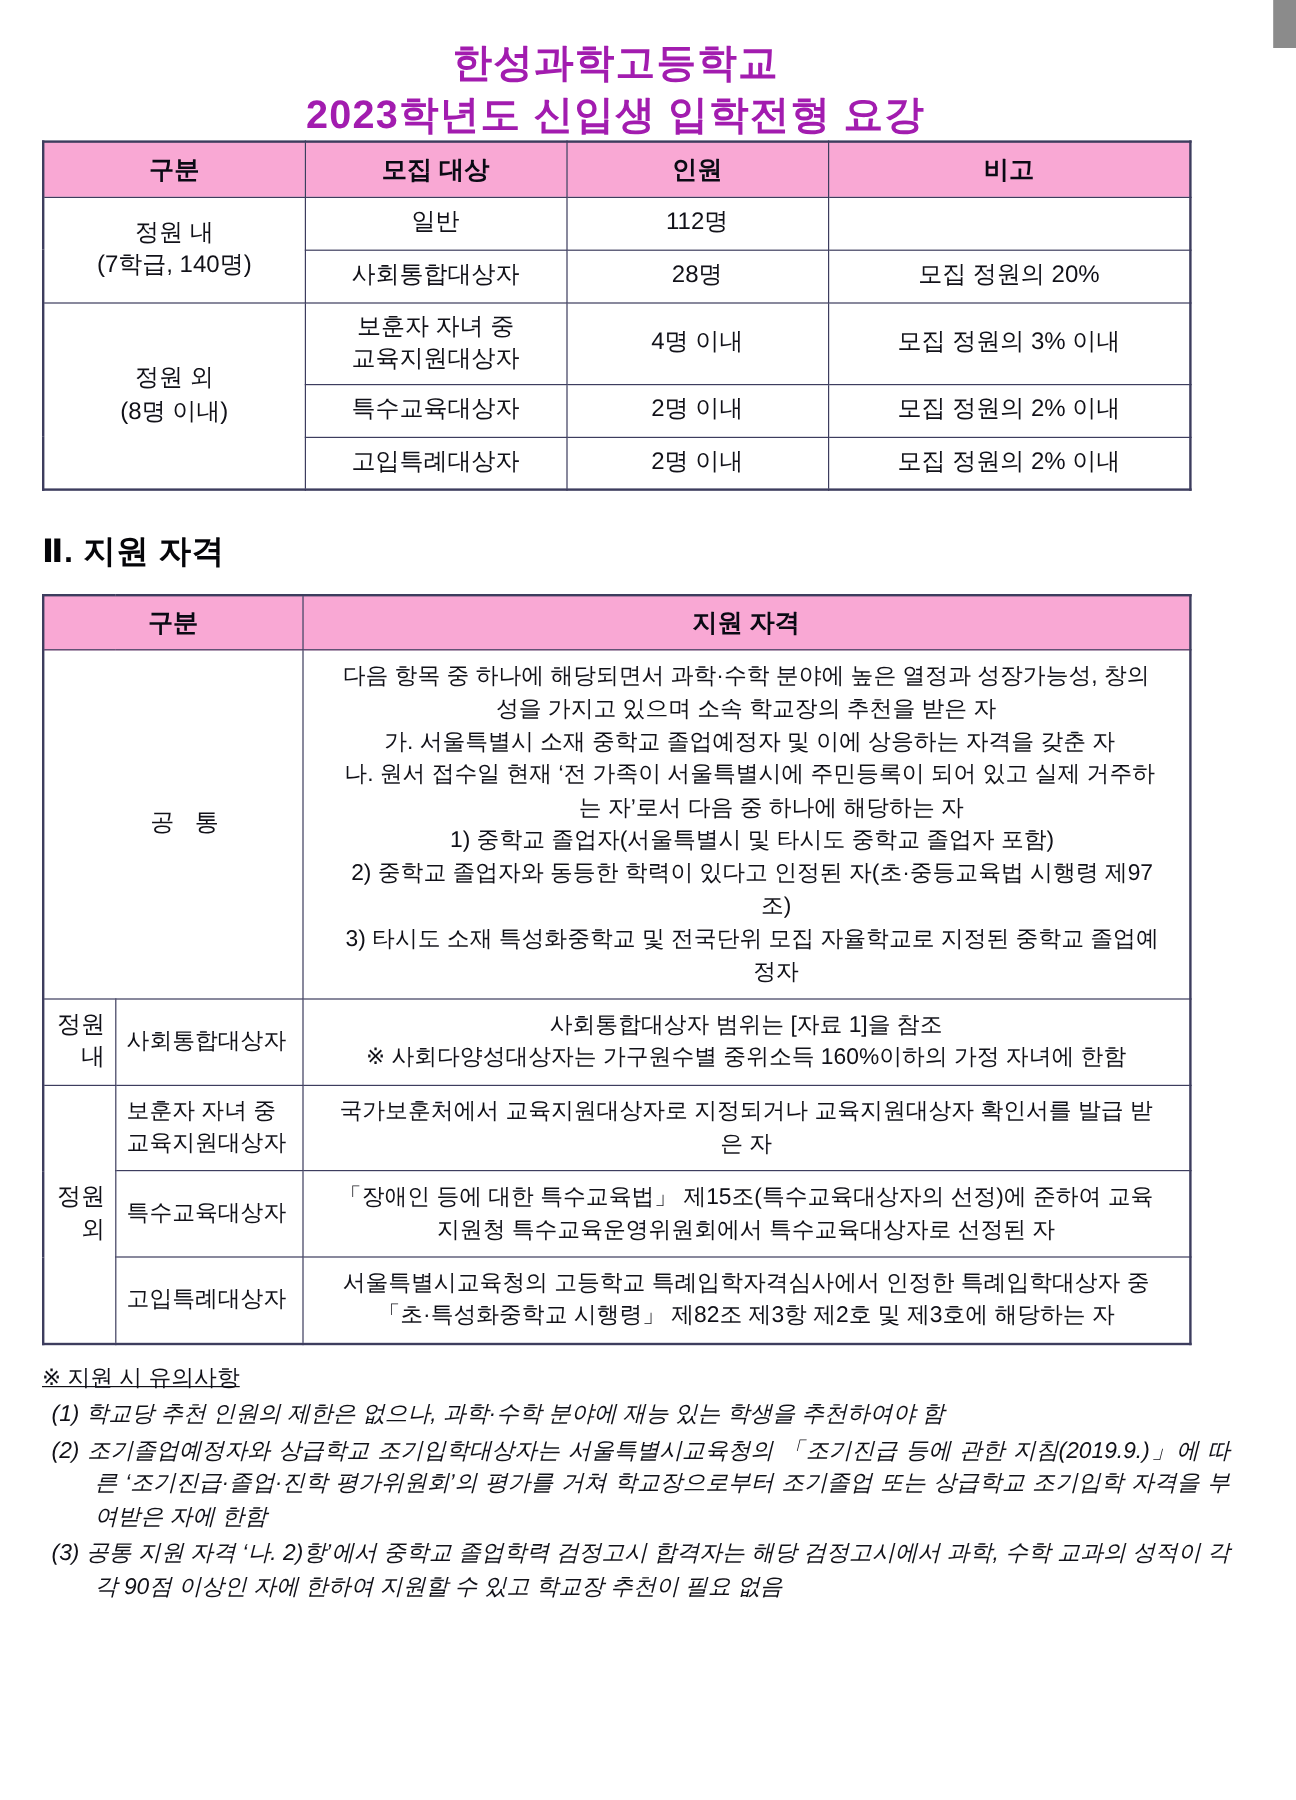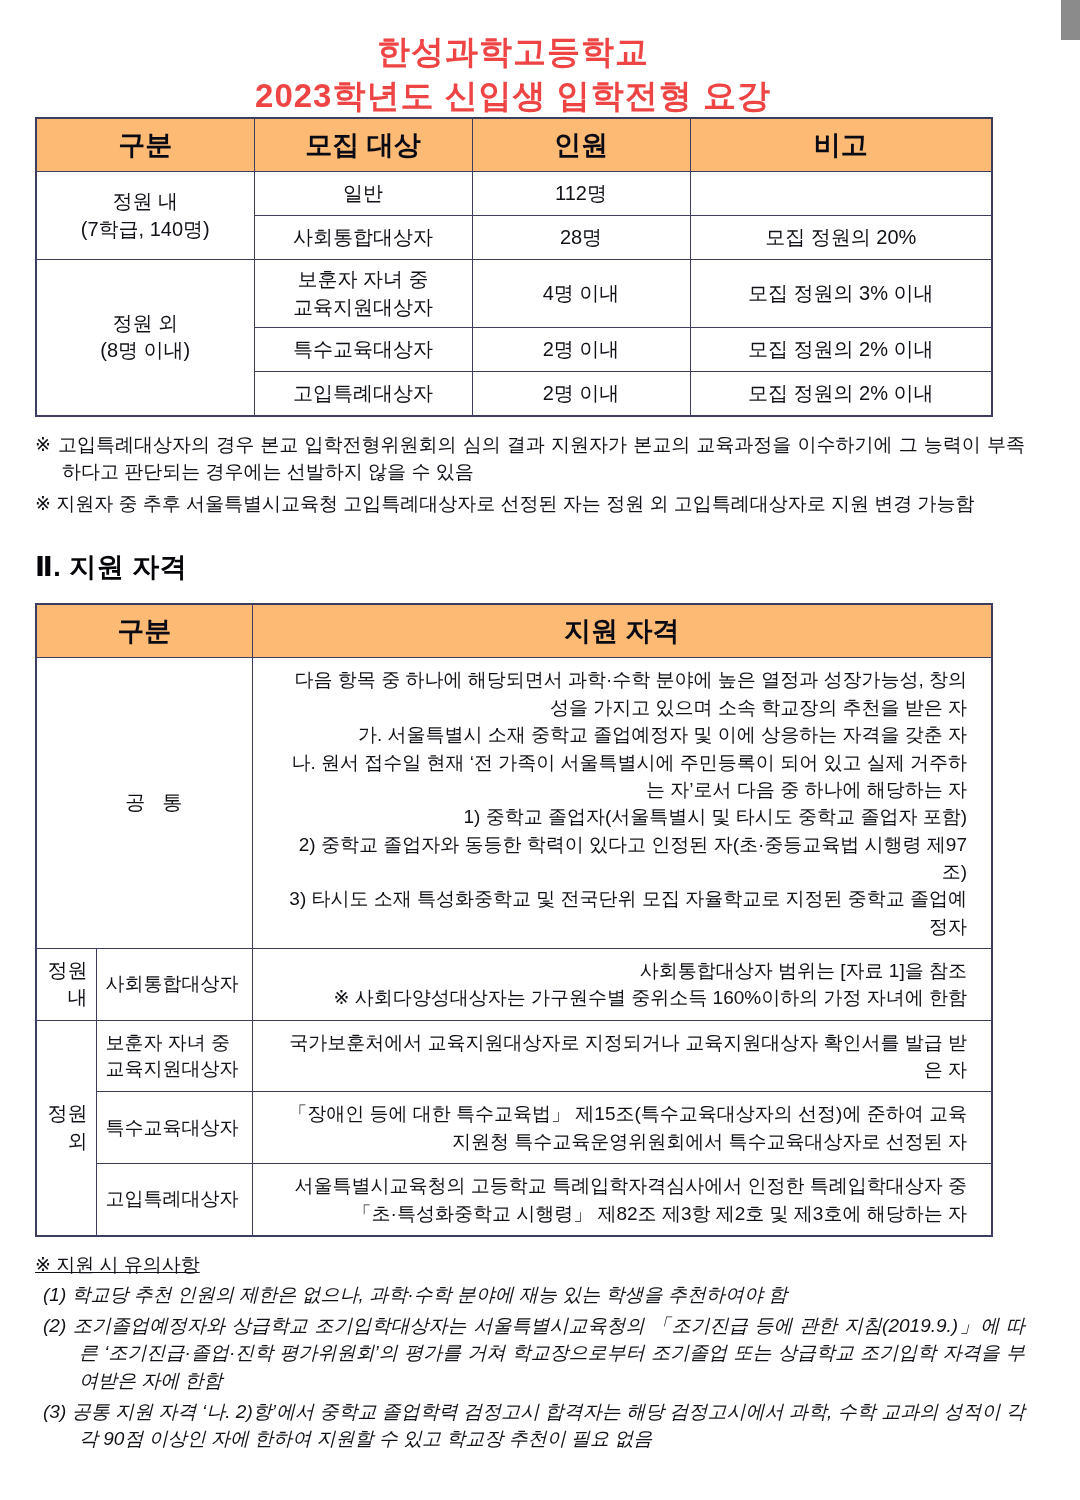--- a/index.html
+++ b/index.html
@@ -18,7 +18,7 @@
   .title-block { width: 956px; text-align: center; }
   .title {
     font-size: 33px; font-weight: 800; line-height: 1.32;
-    letter-spacing: 1px; color: #ef4444;
+    letter-spacing: 1px; color: #a21caf;
   }
 
   .sec-heading { font-size: 27px; font-weight: 800; color: #050509; letter-spacing: 0.5px; }

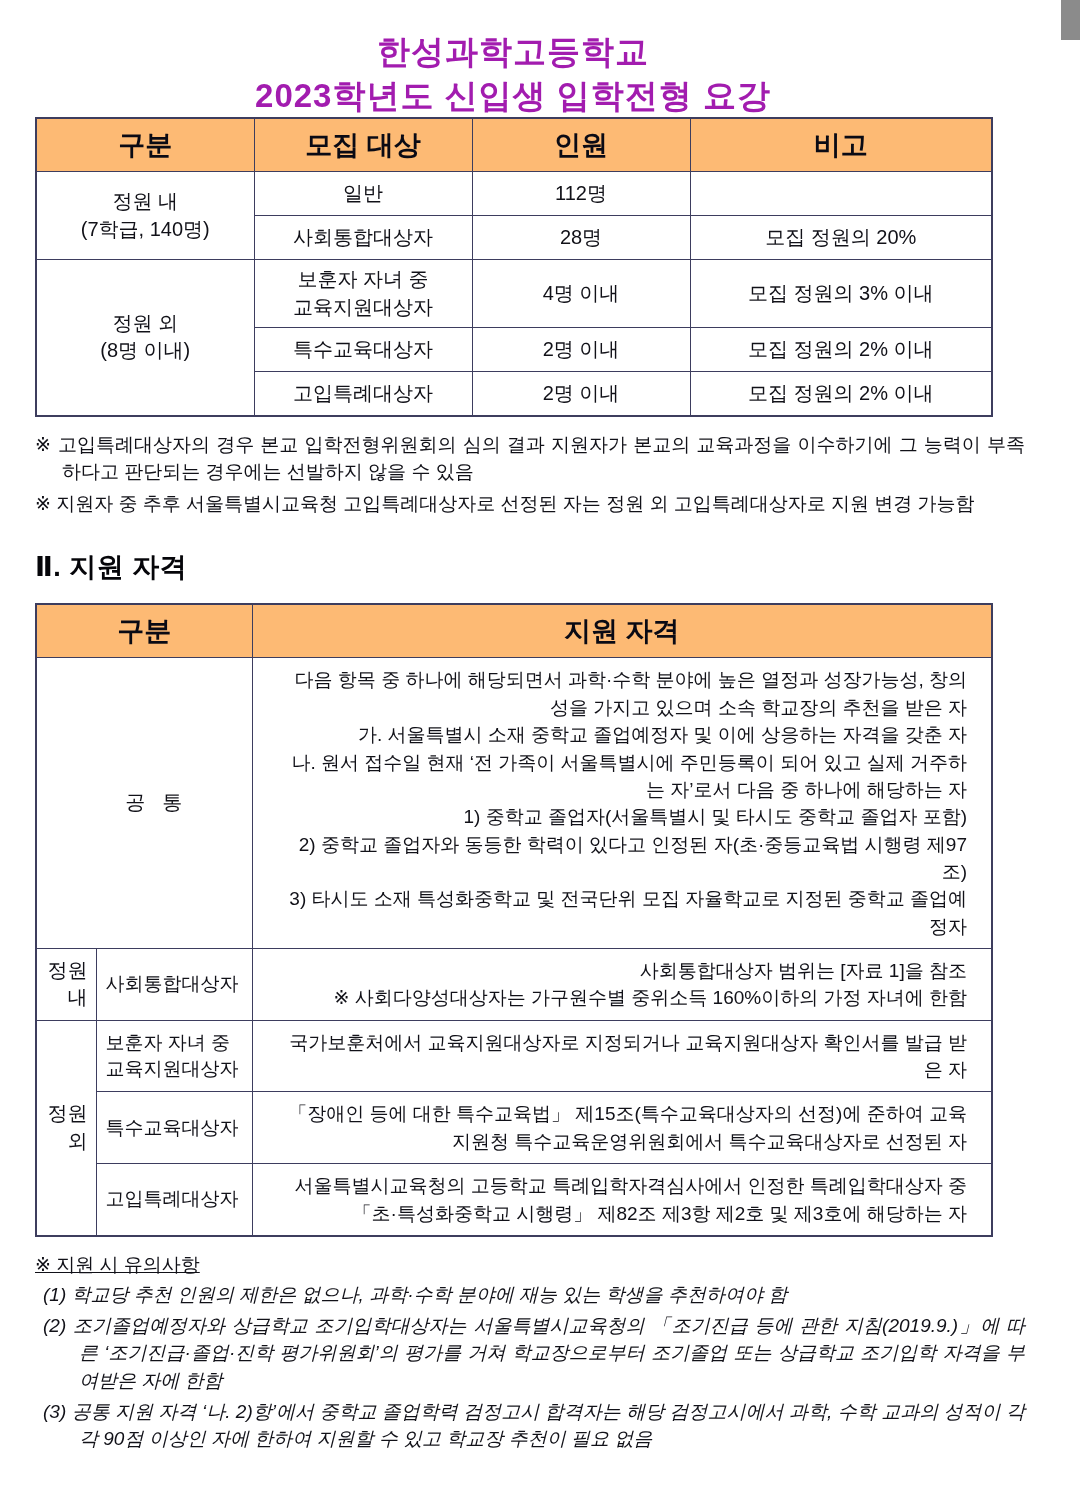--- a/index.html
+++ b/index.html
@@ -31,7 +31,7 @@
   }
   th, td { border: 1px solid #3d3d5e; }
   th {
-    background: #fdba74; font-size: 27px; font-weight: 700;
+    background: #f9a8d4; font-size: 21px; font-weight: 700;
     padding: 8px 6px; color: #0a0a14;
   }
   td { font-size: 19px; vertical-align: middle; line-height: 1.38; }

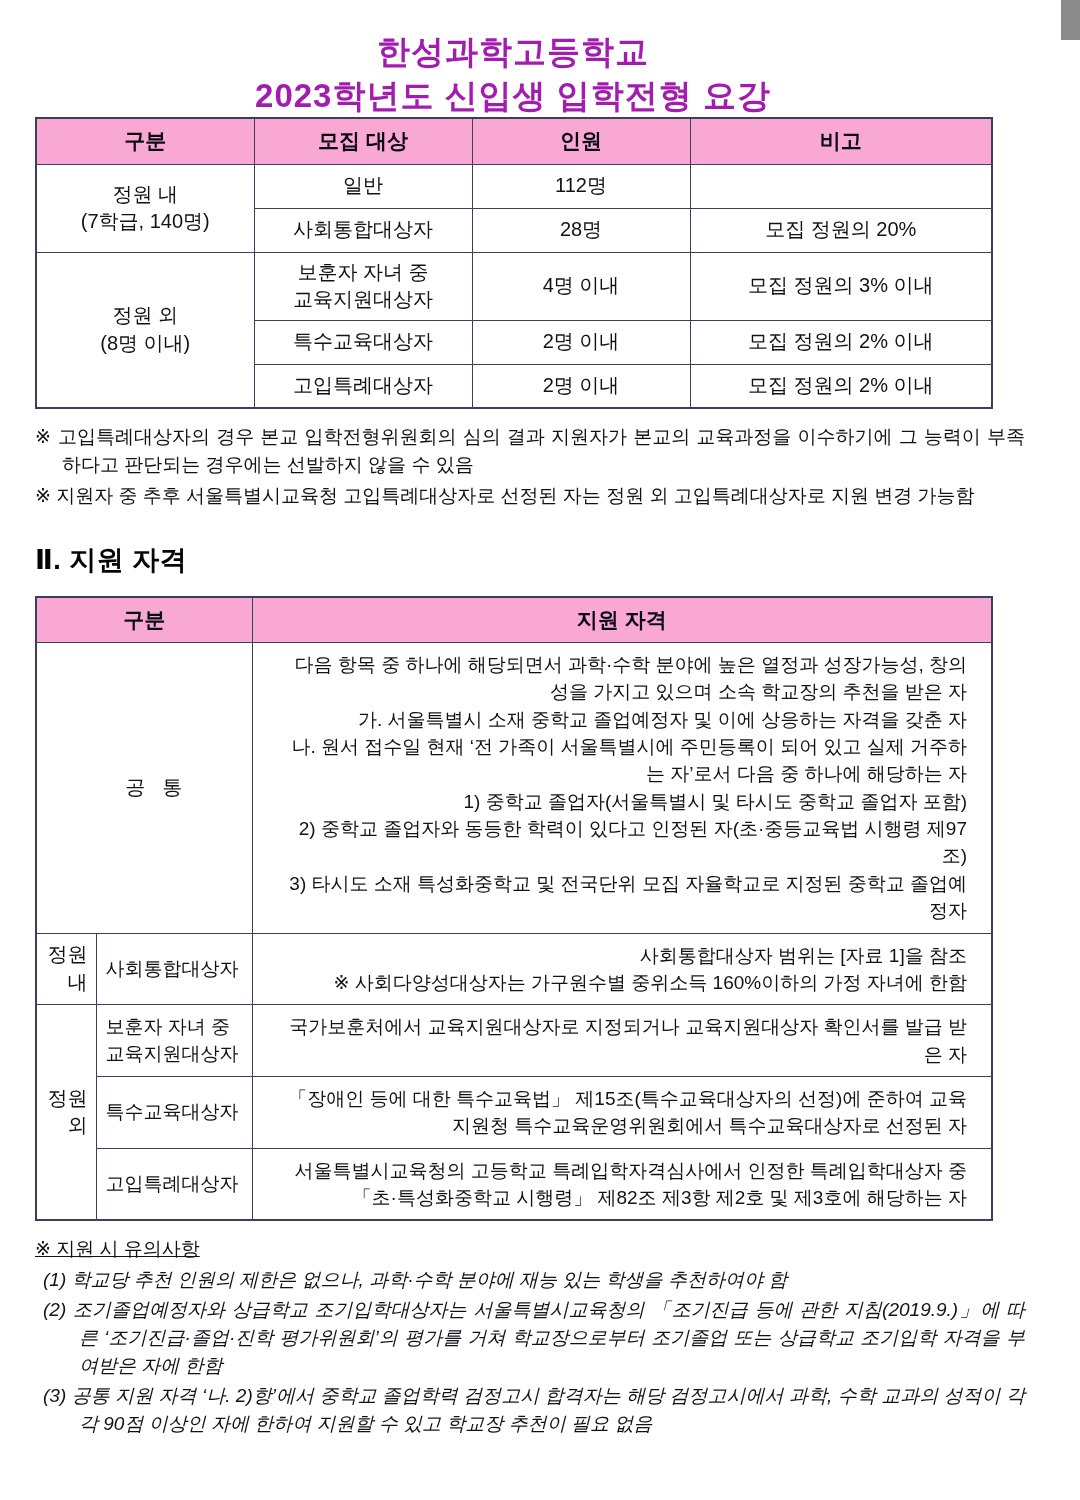--- a/index.html
+++ b/index.html
@@ -134,10 +134,6 @@
     </tbody>
   </table>
 
-  <div class="notes">
-    <p class="note">※ 고입특례대상자의 경우 본교 입학전형위원회의 심의 결과 지원자가 본교의 교육과정을 이수하기에 그 능력이 부족하다고 판단되는 경우에는 선발하지 않을 수 있음</p>
-    <p class="note">※ 지원자 중 추후 서울특별시교육청 고입특례대상자로 선정된 자는 정원 외 고입특례대상자로 지원 변경 가능함</p>
-  </div>
 
   <h2 class="sec-heading" id="sec2-heading">Ⅱ. 지원 자격</h2>
 

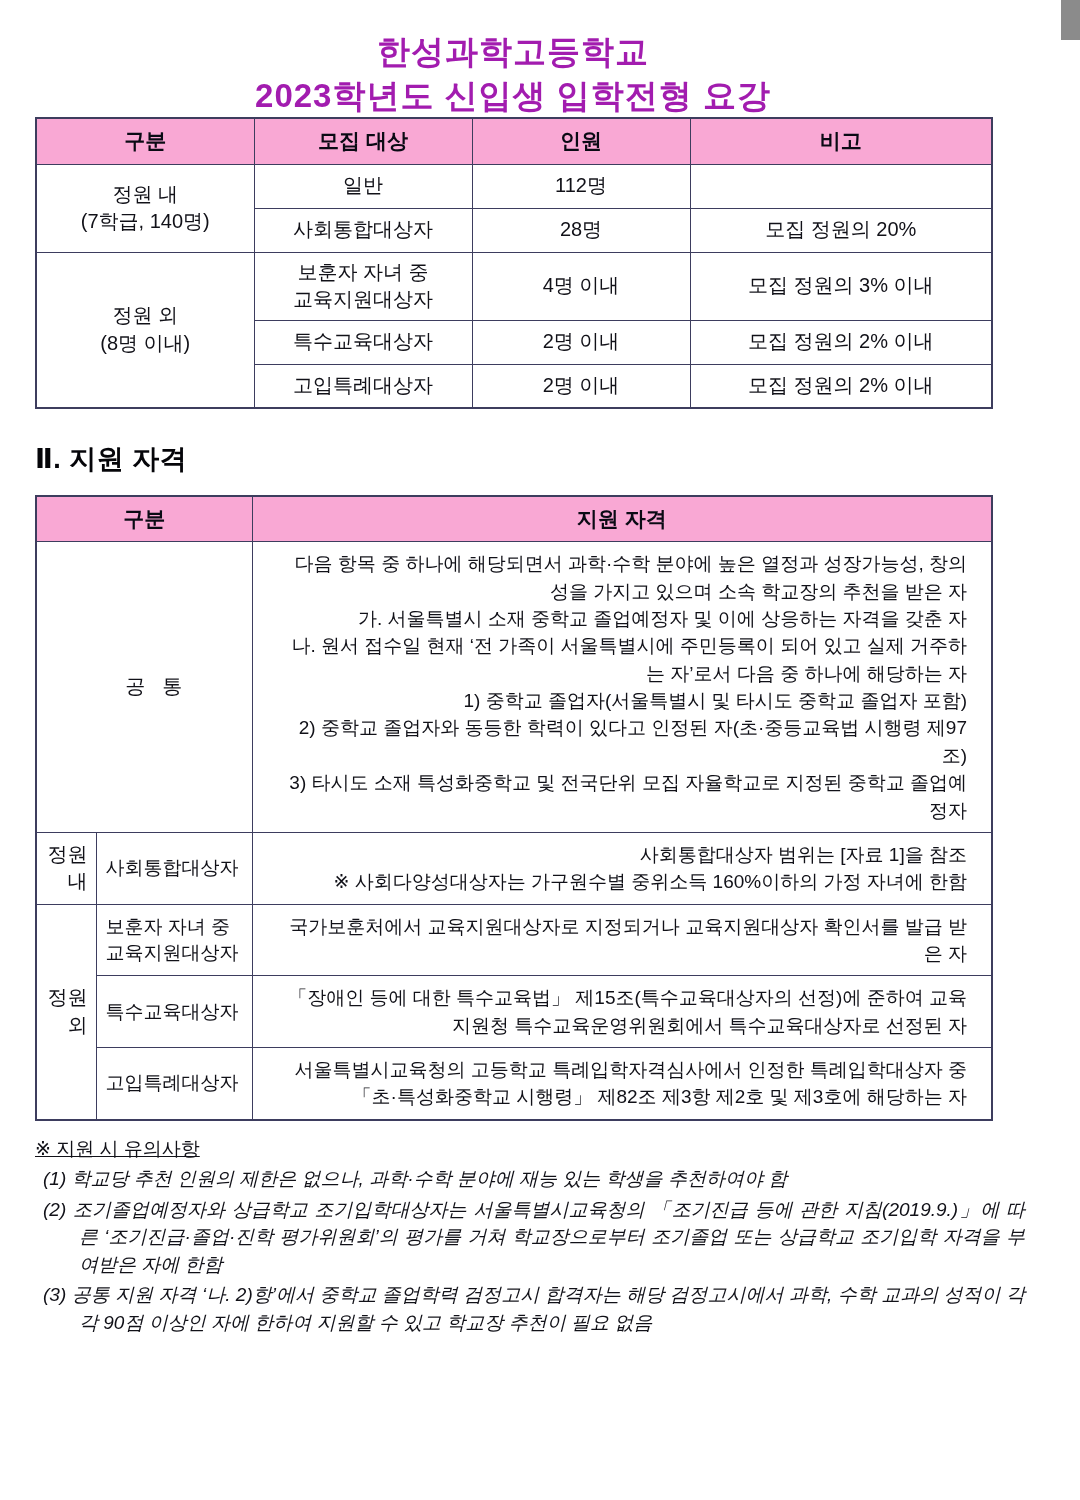--- a/index.html
+++ b/index.html
@@ -61,7 +61,7 @@
   .t2 .quota { text-align: right; white-space: pre-line; font-size: 20px; }
   .t2 .label-center { text-align: center; white-space: pre; font-size: 20px; letter-spacing: 2px; padding-left: 29px; }
   .t2 .target { text-align: left; white-space: pre-line; padding-left: 9px; }
-  .t2 .qual { text-align: right; padding: 8px 24px; line-height: 1.44; }
+  .t2 .qual { text-align: center; padding: 8px 24px; line-height: 1.44; }
   .t2 tbody tr.fixed-h td { height: 64px; }
   .prewrap { white-space: pre-wrap; }
 

